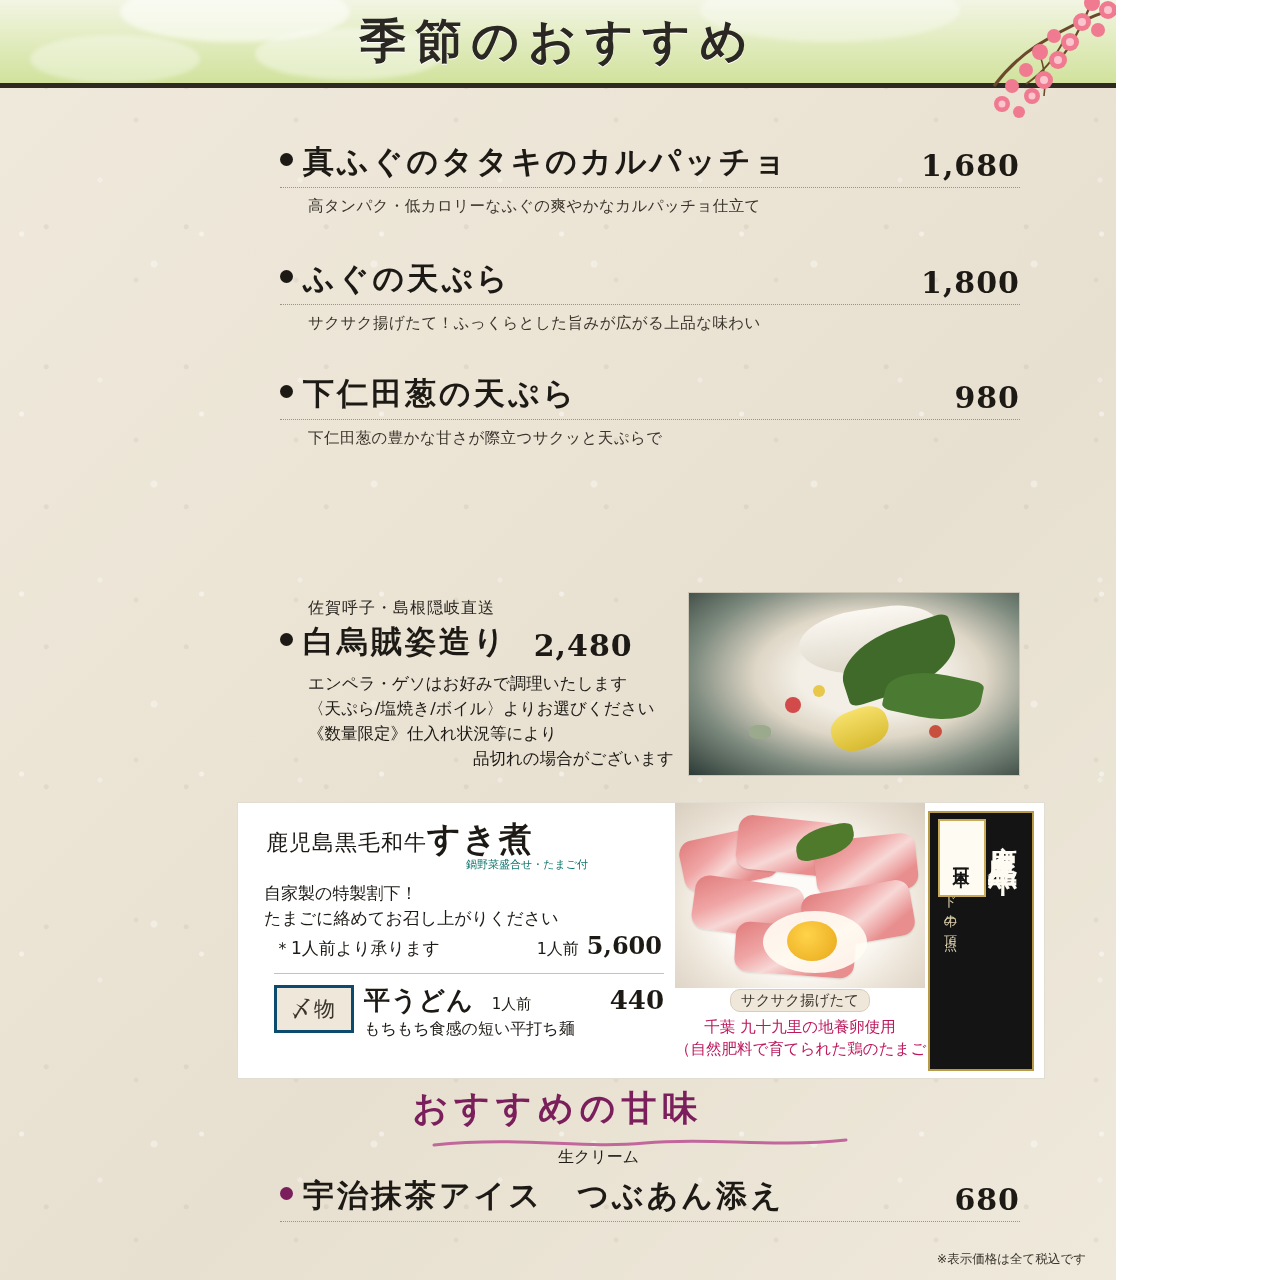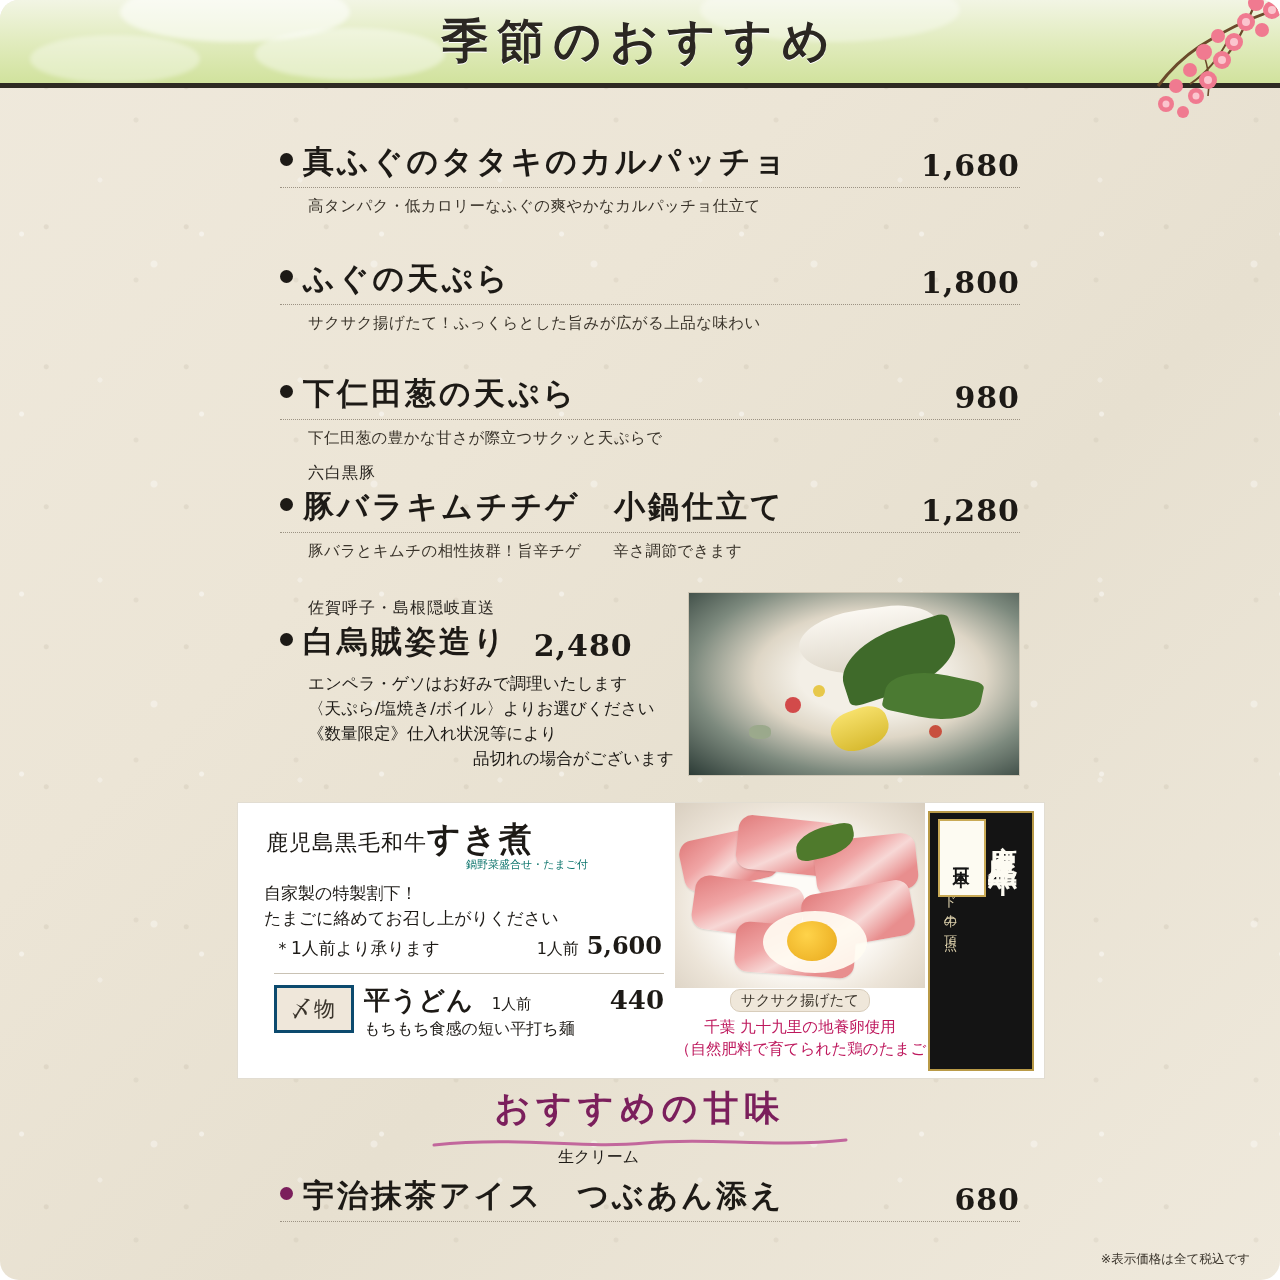--- a/index.html
+++ b/index.html
@@ -15,11 +15,10 @@
   }
   .page {
     position: relative;
-    width: 1280px;
+    width: 1116px;
     height: 1280px;
     background: linear-gradient(135deg, #efe9dc 0%, #ece5d6 35%, #e7e0d0 60%, #efe9dc 100%);
     overflow: hidden;
-    border-radius: 19px;
   }
   
   .page::before {

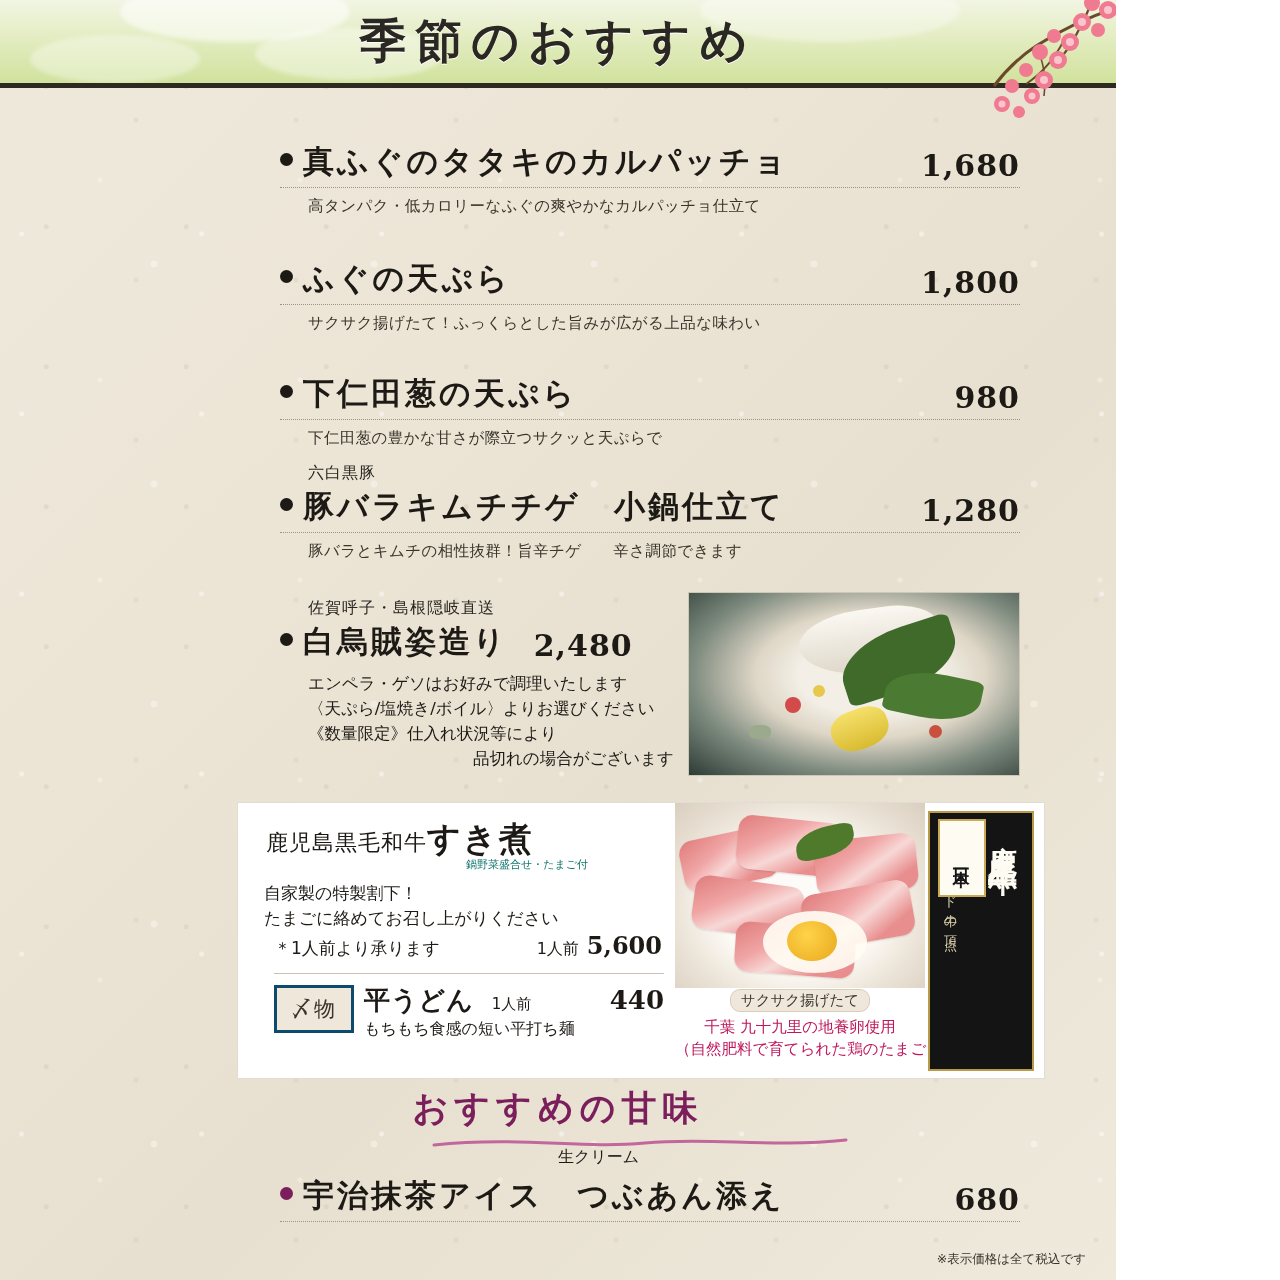--- a/index.html
+++ b/index.html
@@ -535,15 +535,6 @@
       <div class="desc">下仁田葱の豊かな甘さが際立つサクッと天ぷらで</div>
     </div>
 
-    <div class="item" style="left:280px; top:370px; width:740px;">
-      <div class="supra">六白黒豚</div>
-      <div class="row">
-        <div class="name"><span class="bullet"></span><span>豚バラキムチチゲ　小鍋仕立て</span></div>
-        <div class="price">1,280</div>
-      </div>
-      <div class="rule"></div>
-      <div class="desc">豚バラとキムチの相性抜群！旨辛チゲ　　辛さ調節できます</div>
-    </div>
 
     <div class="item" style="left:280px; top:505px; width:400px;">
       <div class="supra">佐賀呼子・島根隠岐直送</div>

